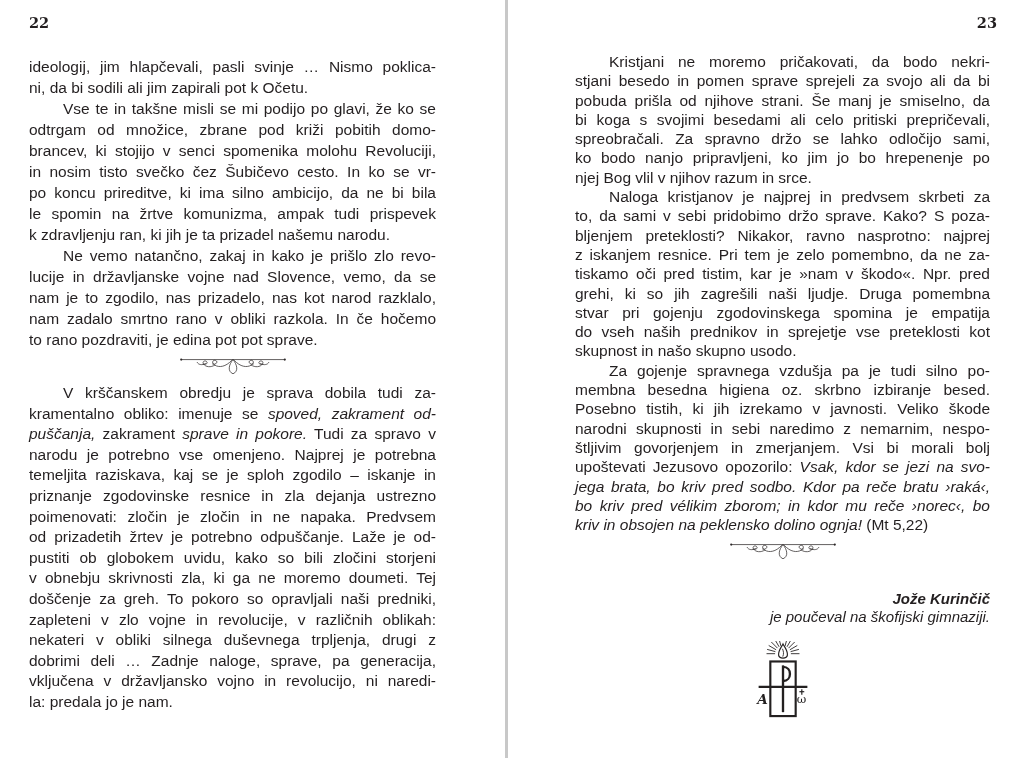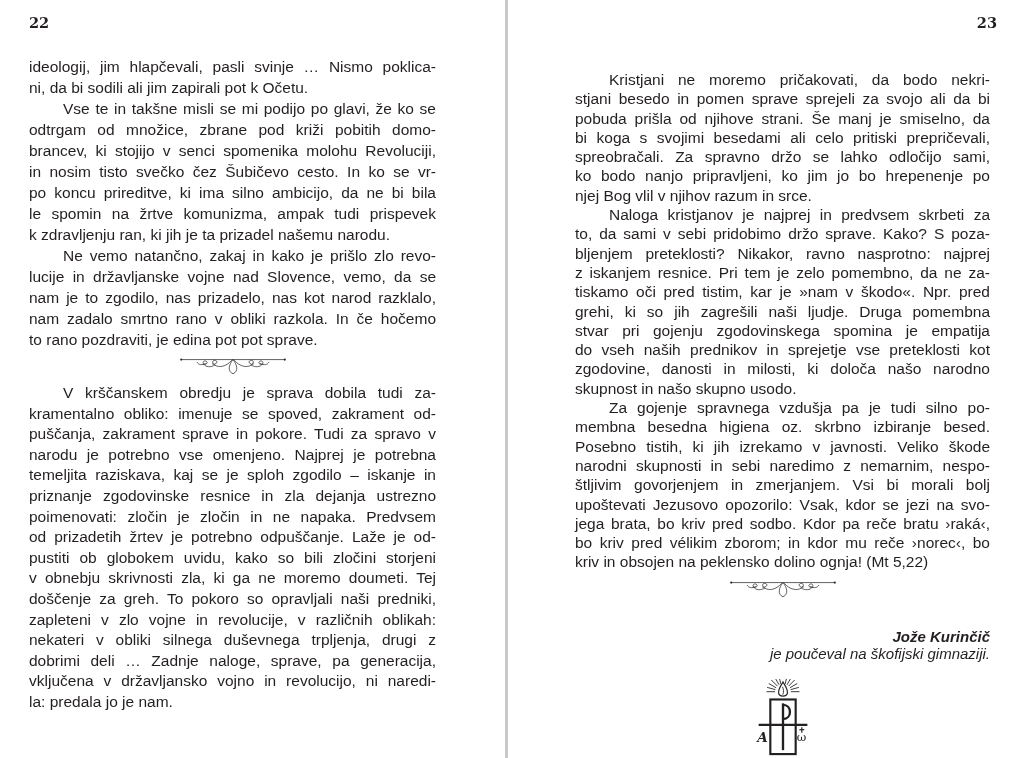--- a/index.html
+++ b/index.html
@@ -11,7 +11,7 @@
   .pn-right{right:22px;}
   .col{position:absolute;font-size:15.5px;}
   .col-left{left:29px;top:56px;width:407px;}
-  .col-right{left:575px;top:70px;width:415px;}
+  .col-right{left:575px;top:52px;width:415px;}
   .col-left .line{line-height:21px;}
   .col-left .para:last-child .line{line-height:20.6px;}
   .col-right .line{line-height:19.3px;}

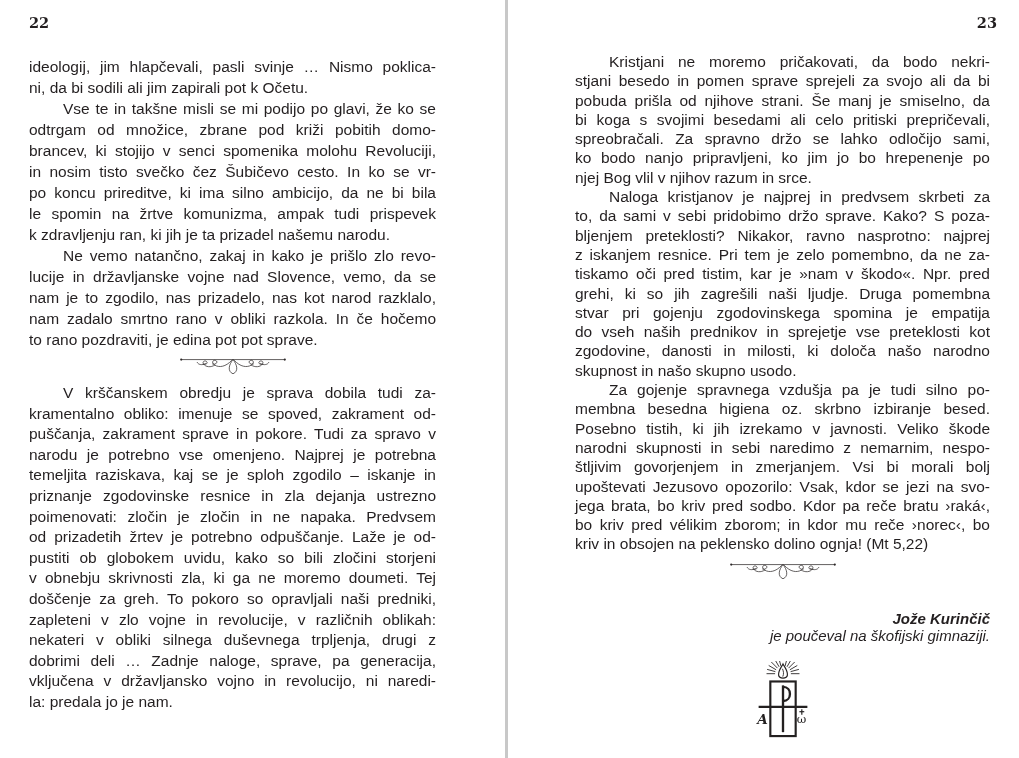--- a/index.html
+++ b/index.html
@@ -107,7 +107,6 @@
         <div class="line"><span>grehi, ki so jih zagrešili naši ljudje. Druga pomembna</span></div>
         <div class="line"><span>stvar pri gojenju zgodovinskega spomina je empatija</span></div>
         <div class="line"><span>do vseh naših prednikov in sprejetje vse preteklosti kot</span></div>
-        <div class="line"><span>zgodovine, danosti in milosti, ki določa našo narodno</span></div>
         <div class="line last"><span>skupnost in našo skupno usodo.</span></div>
       </div>
       <div class="para">

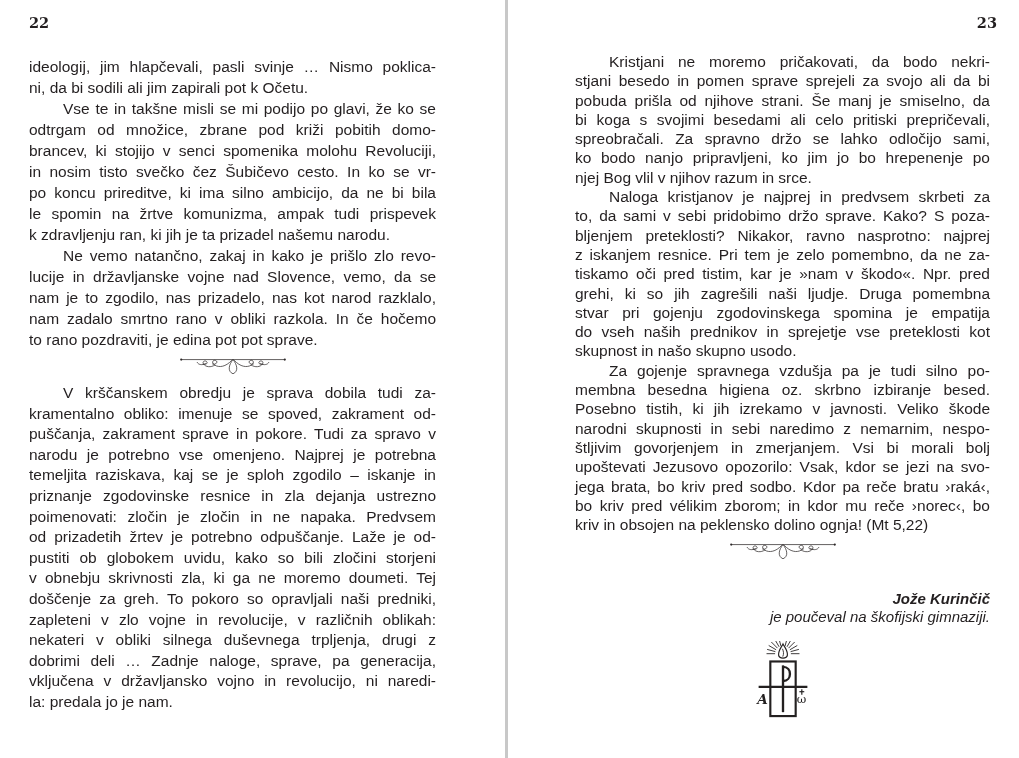--- a/index.html
+++ b/index.html
@@ -18,7 +18,7 @@
   .line{text-align:justify;text-align-last:justify;}
   .line.last{text-align-last:left;}
   .line.indent{text-indent:34px;}
-  .it{margin-top:35px;}
+  .it{font-style:italic;margin-top:35px;}
   .flourish{display:block;margin:5px auto 6px;}
   .col-right .flourish{margin:6px auto 0;}
   .author{margin-top:28px;text-align:right;font-style:italic;font-size:15px;line-height:17.5px;}

